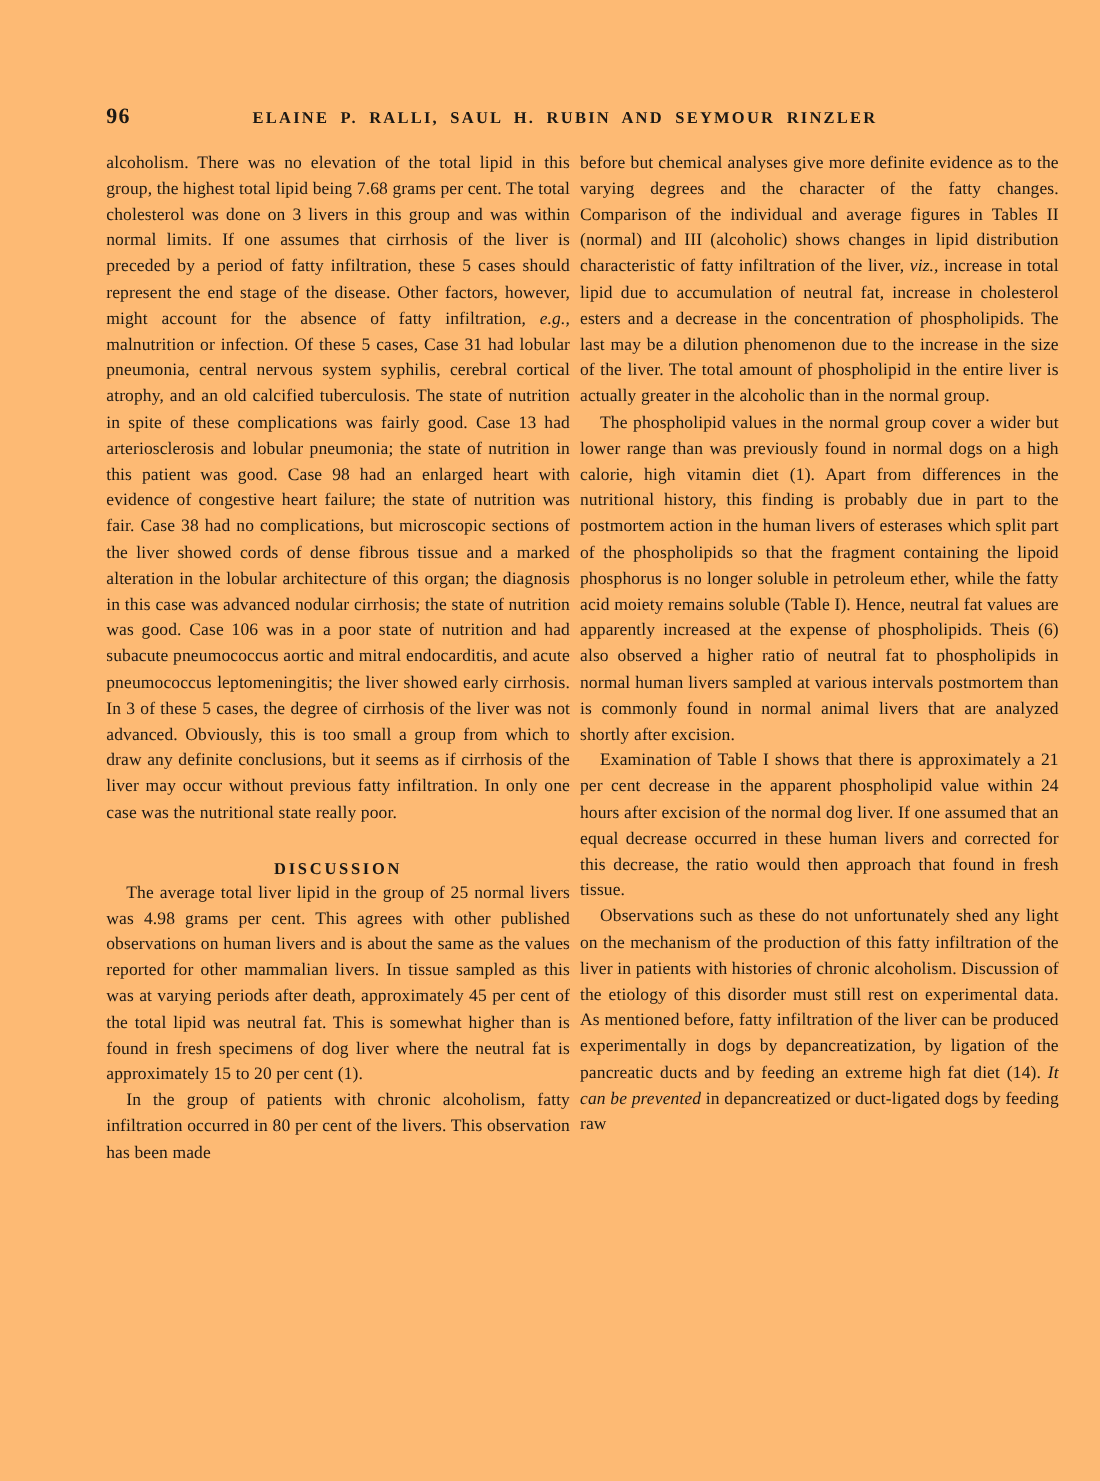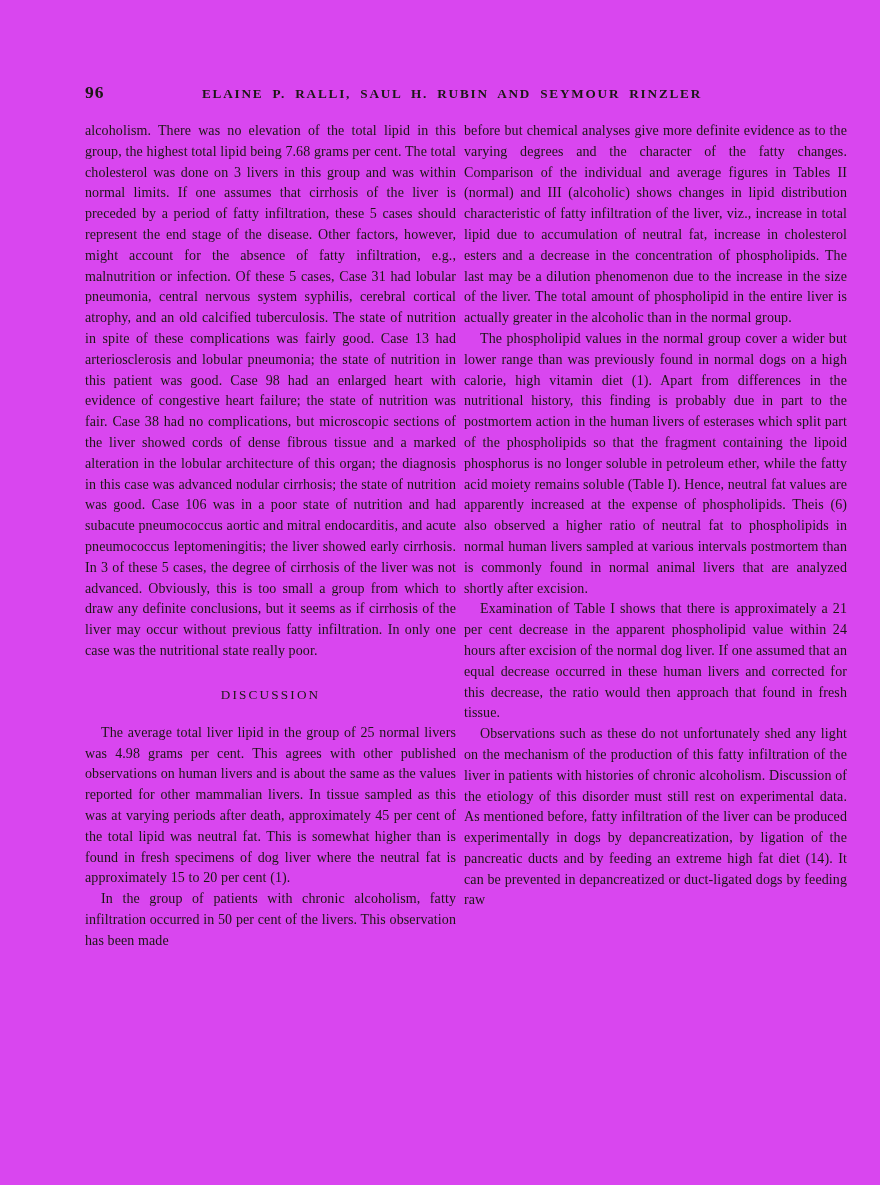--- a/index.html
+++ b/index.html
@@ -11,7 +11,7 @@
     position: relative;
     width: 880px;
     height: 1185px;
-    background: #d946ef;
+    background: #fdba74;
     font-family: "Liberation Serif", serif;
     color: #1b1814;
     overflow: hidden;

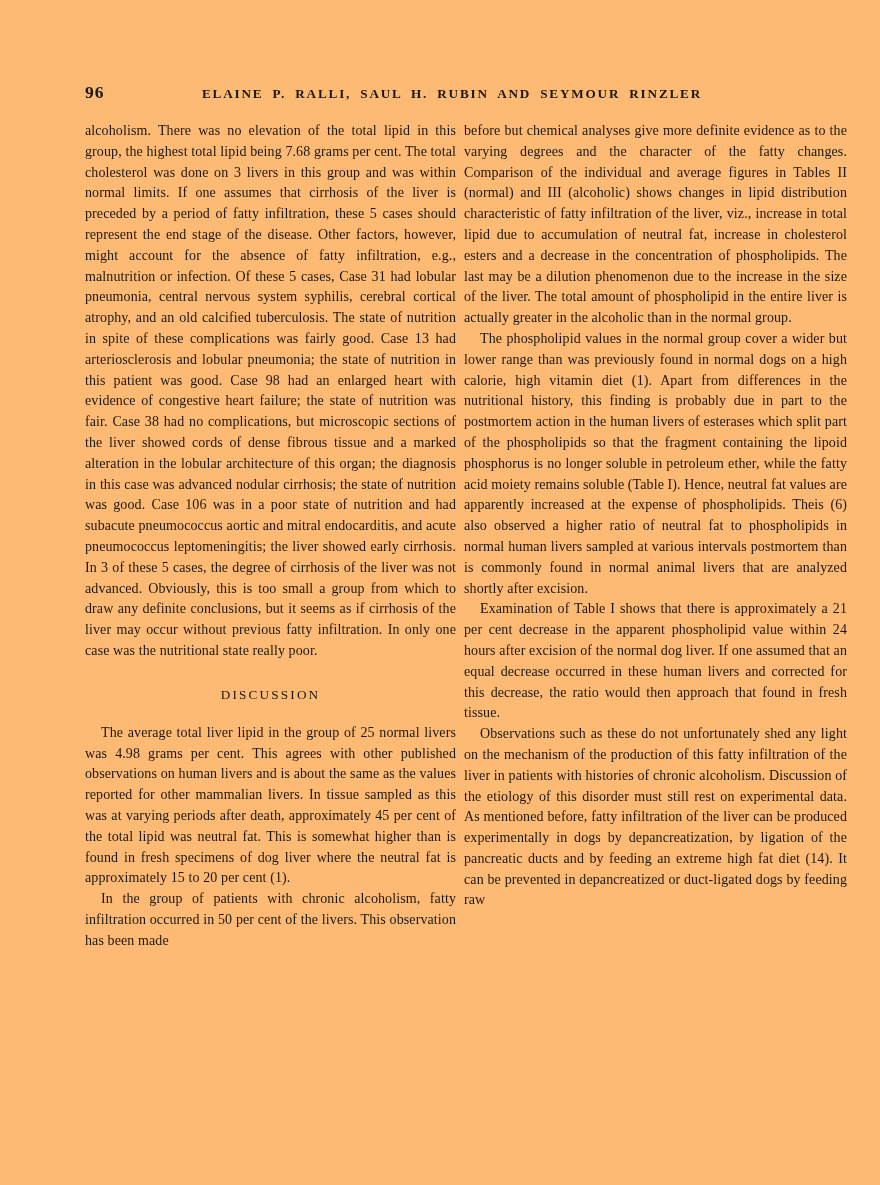--- a/index.html
+++ b/index.html
@@ -62,7 +62,7 @@
     letter-spacing: 2.2px;
     word-spacing: 2px;
   }
-  .it { }
+  .it { font-style: italic; }
 </style>
 </head>
 <body>

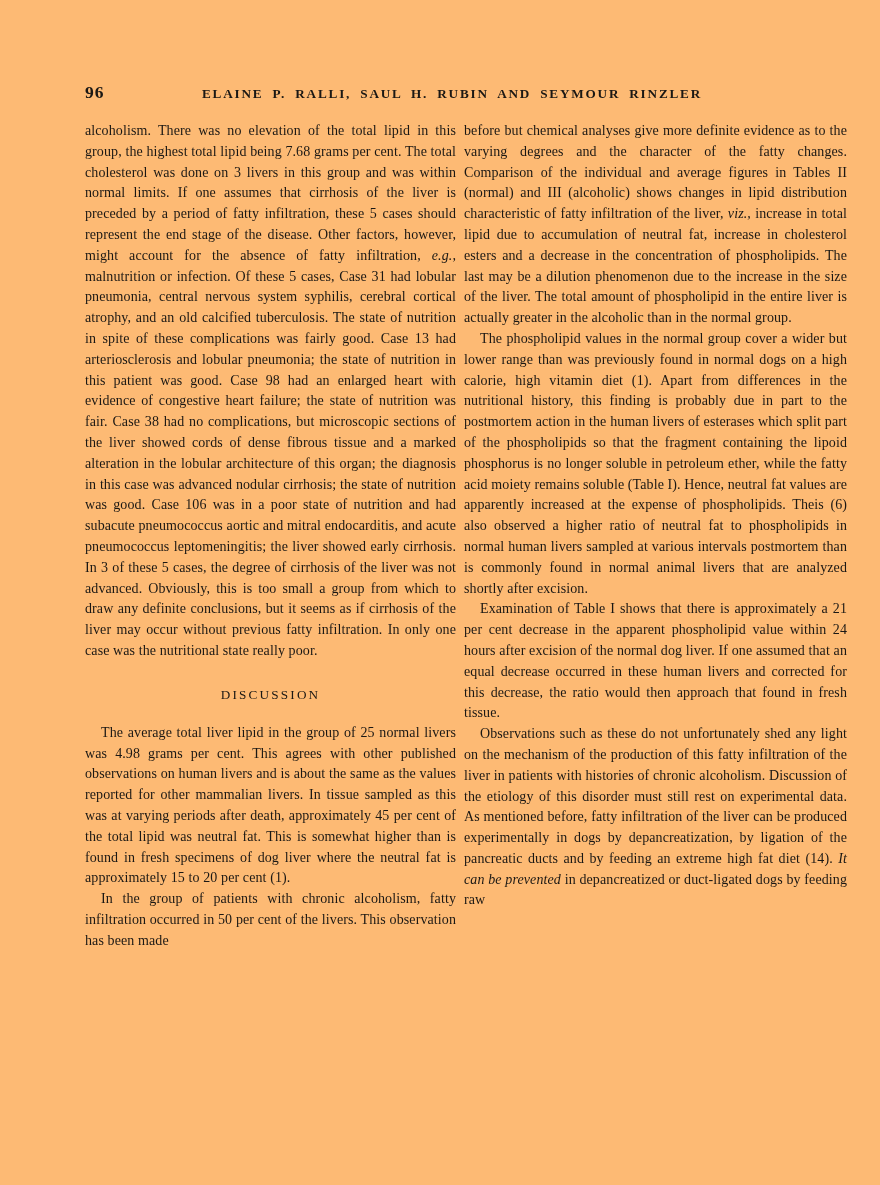--- a/index.html
+++ b/index.html
@@ -55,10 +55,10 @@
   }
   .para.ind { text-indent: 16px; }
   .section-heading {
-    margin: 25px 0 20px 0;
+    margin: 25px 0 2px 0;
     text-align: center;
     font-size: 13.2px;
-    font-weight: normal;
+    font-weight: bold;
     letter-spacing: 2.2px;
     word-spacing: 2px;
   }

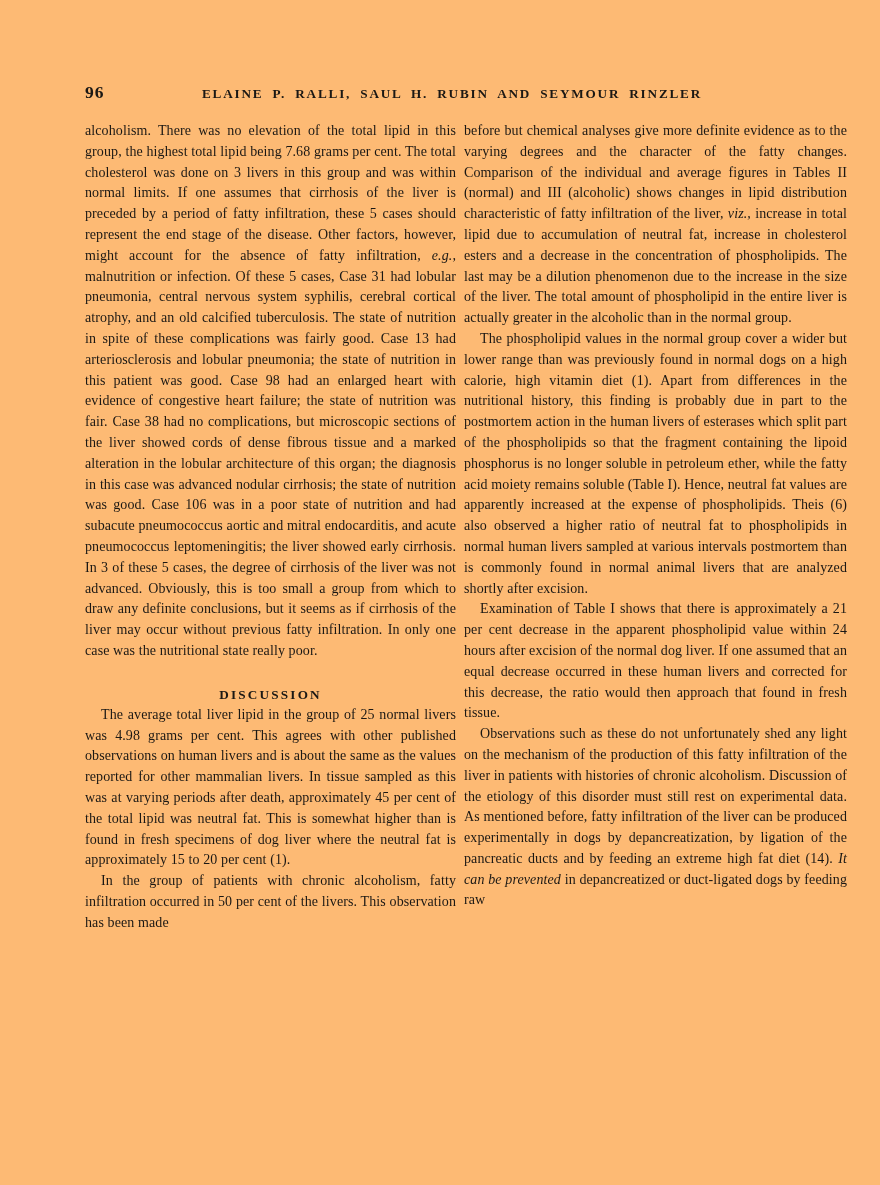--- a/index.html
+++ b/index.html
@@ -79,7 +79,7 @@
       <p class="para"><span>alcoholism. There was no elevation of the total lipid in this group, the highest total lipid being 7.68 grams per cent. The total cholesterol was done on 3 livers in this group and was within normal limits. If one assumes that cirrhosis of the liver is preceded by a period of fatty infiltration, these 5 cases should represent the end stage of the disease. Other factors, however, might account for the absence of fatty infiltration, </span><span class="it">e.g.,</span><span> malnutrition or infection. Of these 5 cases, Case 31 had lobular pneumonia, central nervous system syphilis, cerebral cortical atrophy, and an old calcified tuberculosis. The state of nutrition in spite of these complications was fairly good. Case 13 had arteriosclerosis and lobular pneumonia; the state of nutrition in this patient was good. Case 98 had an enlarged heart with evidence of congestive heart failure; the state of nutrition was fair. Case 38 had no complications, but microscopic sections of the liver showed cords of dense fibrous tissue and a marked alteration in the lobular architecture of this organ; the diagnosis in this case was advanced nodular cirrhosis; the state of nutrition was good. Case 106 was in a poor state of nutrition and had subacute pneumococcus aortic and mitral endocarditis, and acute pneumococcus leptomeningitis; the liver showed early cirrhosis. In 3 of these 5 cases, the degree of cirrhosis of the liver was not advanced. Obviously, this is too small a group from which to draw any definite conclusions, but it seems as if cirrhosis of the liver may occur without previous fatty infiltration. In only one case was the nutritional state really poor.</span></p>
       <h2 class="section-heading">DISCUSSION</h2>
       <p class="para ind">The average total liver lipid in the group of 25 normal livers was 4.98 grams per cent. This agrees with other published observations on human livers and is about the same as the values reported for other mammalian livers. In tissue sampled as this was at varying periods after death, approximately 45 per cent of the total lipid was neutral fat. This is somewhat higher than is found in fresh specimens of dog liver where the neutral fat is approximately 15 to 20 per cent (1).</p>
-      <p class="para ind">In the group of patients with chronic alcoholism, fatty infiltration occurred in 50 per cent of the livers. This observation has been made</p>
+      <p class="para ind">In the group of patients with chronic alcoholism, fatty infiltration occurred in 80 per cent of the livers. This observation has been made</p>
     </section>
 
     <section class="col-right">

